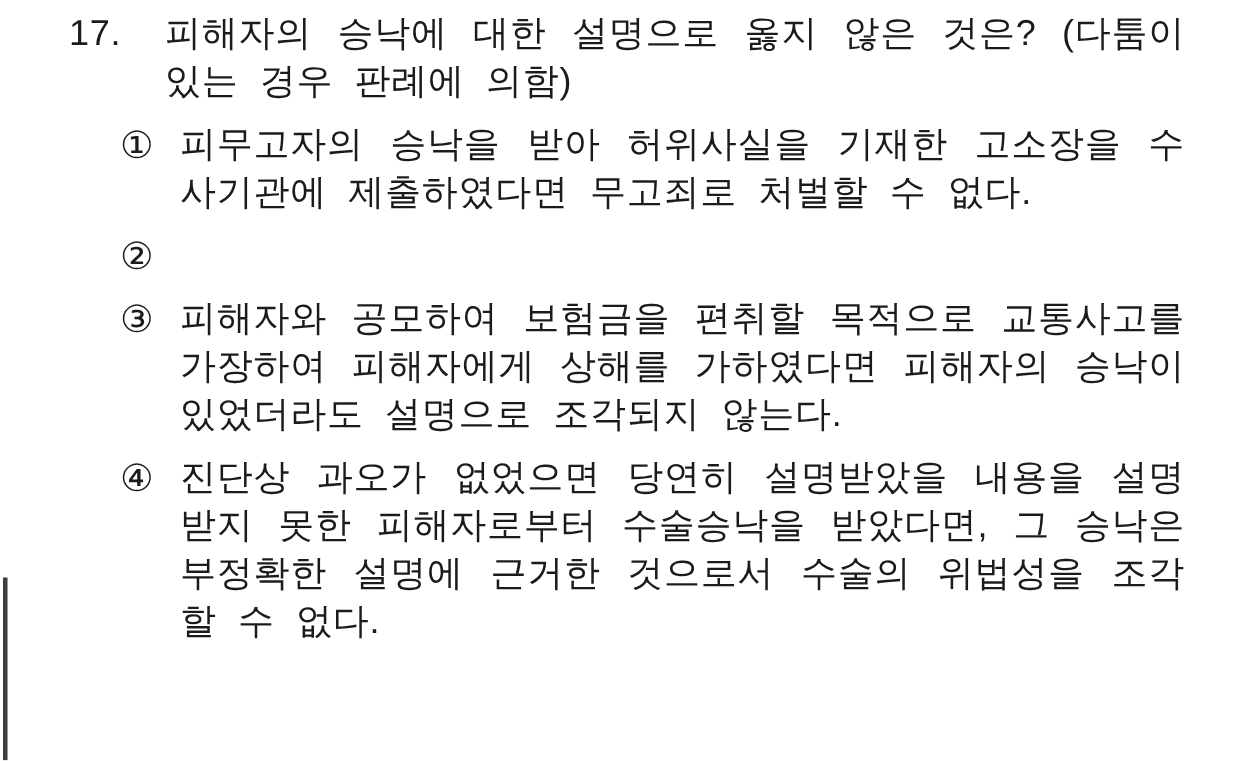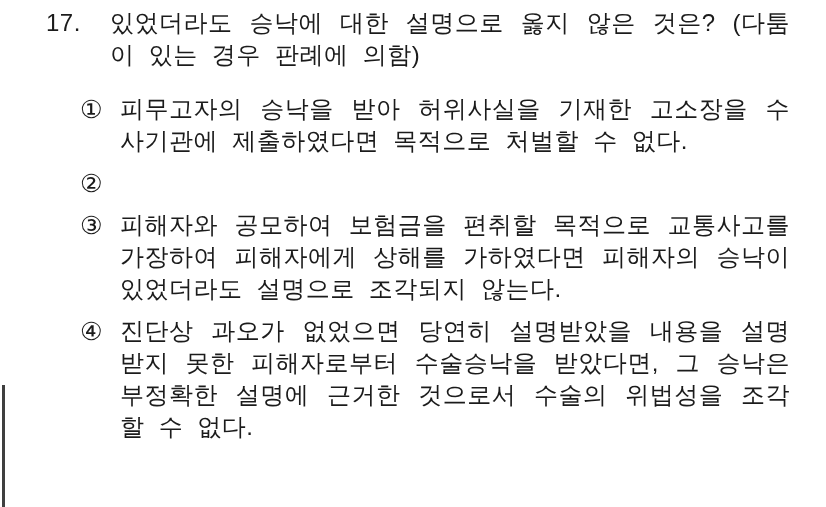--- a/index.html
+++ b/index.html
@@ -23,7 +23,7 @@
     display: flex;
     align-items: flex-start;
     padding: 7px 0 0 46px;
-    margin-bottom: 22px;
+    margin-bottom: 10px;
   }
   .qnum {
     flex: 0 0 64px;

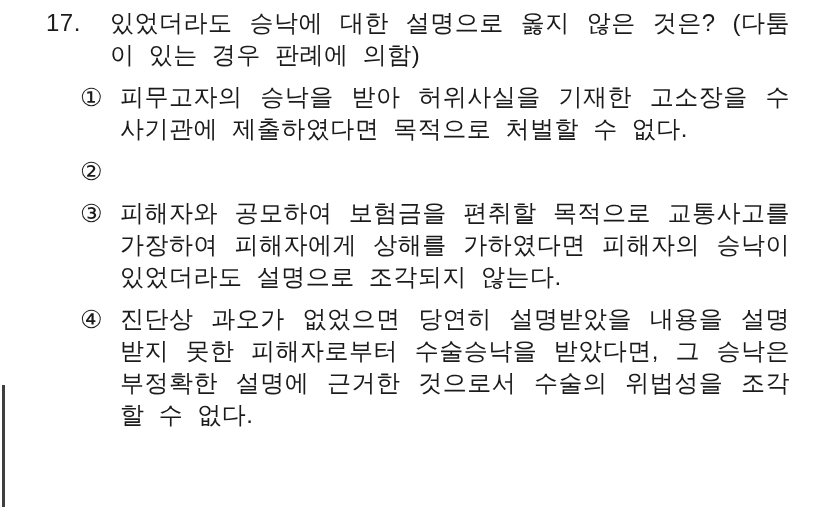--- a/index.html
+++ b/index.html
@@ -65,7 +65,7 @@
 
   <div class="question">
     <span class="qnum">17.</span>
-    <span class="qtext">있었더라도 승낙에 대한 설명으로 옳지 않은 것은? (다툼이 있는 경우 판례에 의함)</span>
+    <span class="qtext">피해자의 승낙에 대한 설명으로 옳지 않은 것은? (다툼이 있는 경우 판례에 의함)</span>
   </div>
 
   <div class="option">

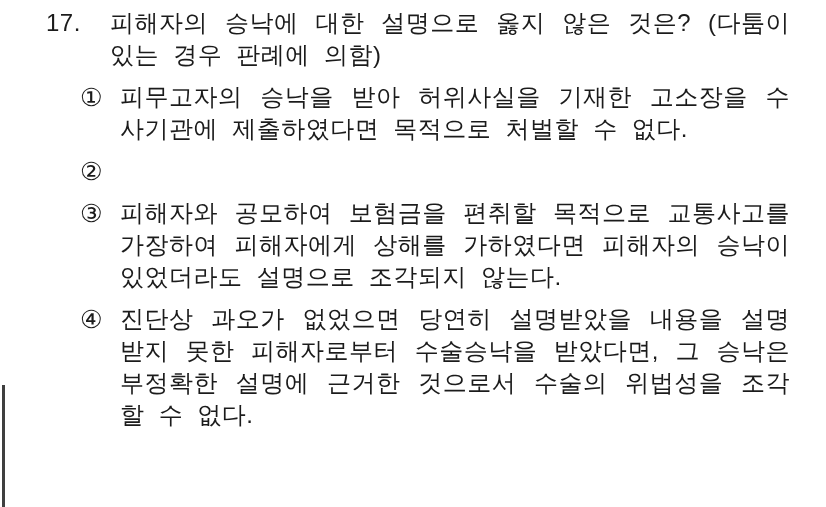--- a/index.html
+++ b/index.html
@@ -70,7 +70,7 @@
 
   <div class="option">
     <span class="marker">①</span>
-    <span class="otext">피무고자의 승낙을 받아 허위사실을 기재한 고소장을 수사기관에 제출하였다면 목적으로 처벌할 수 없다.</span>
+    <span class="otext">피무고자의 승낙을 받아 허위사실을 기재한 고소장을 수사기관에 제출하였다면 무고죄로 처벌할 수 없다.</span>
   </div>
 
   <div class="option">

